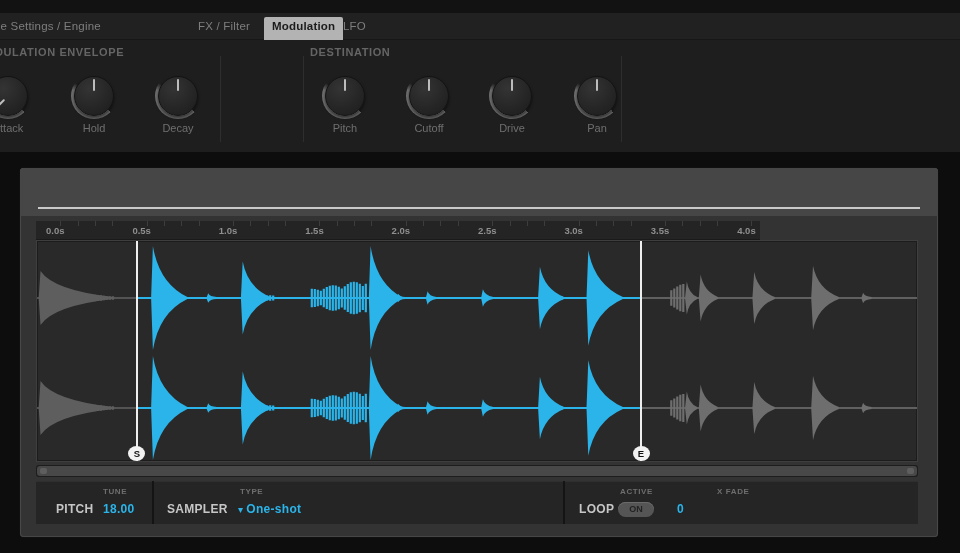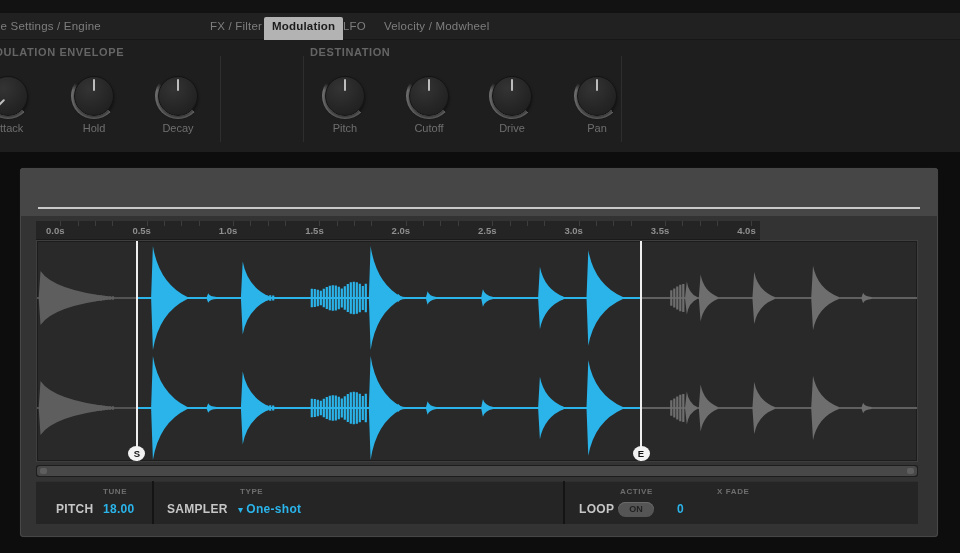--- a/index.html
+++ b/index.html
@@ -66,7 +66,7 @@
 
 <div class="tabbar">
     <div class="tab" style="left: -22px;">Voice Settings / Engine</div>
-    <div class="tab" style="left: 210px;">FX / Filter</div>
+    <div class="tab" style="left: 198px;">FX / Filter</div>
     <div class="tab selected" style="left: 264px;">Modulation</div>
     <div class="tab" style="left: 343px;">LFO</div>
     <div class="tab" style="left: 384px;">Velocity / Modwheel</div>

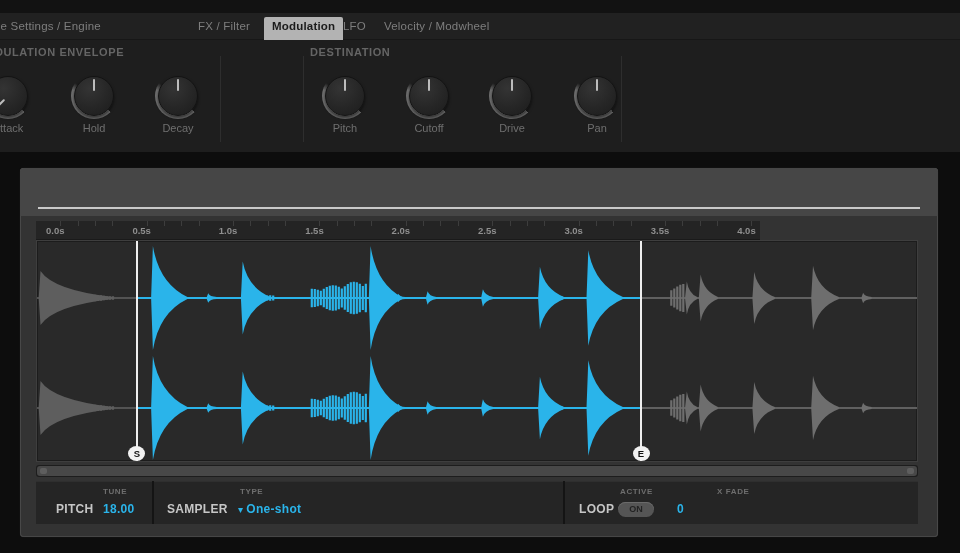--- a/index.html
+++ b/index.html
@@ -69,7 +69,6 @@
     <div class="tab" style="left: 198px;">FX / Filter</div>
     <div class="tab selected" style="left: 264px;">Modulation</div>
     <div class="tab" style="left: 343px;">LFO</div>
-    <div class="tab" style="left: 384px;">Velocity / Modwheel</div>
   </div>
 
 <div class="controls">

